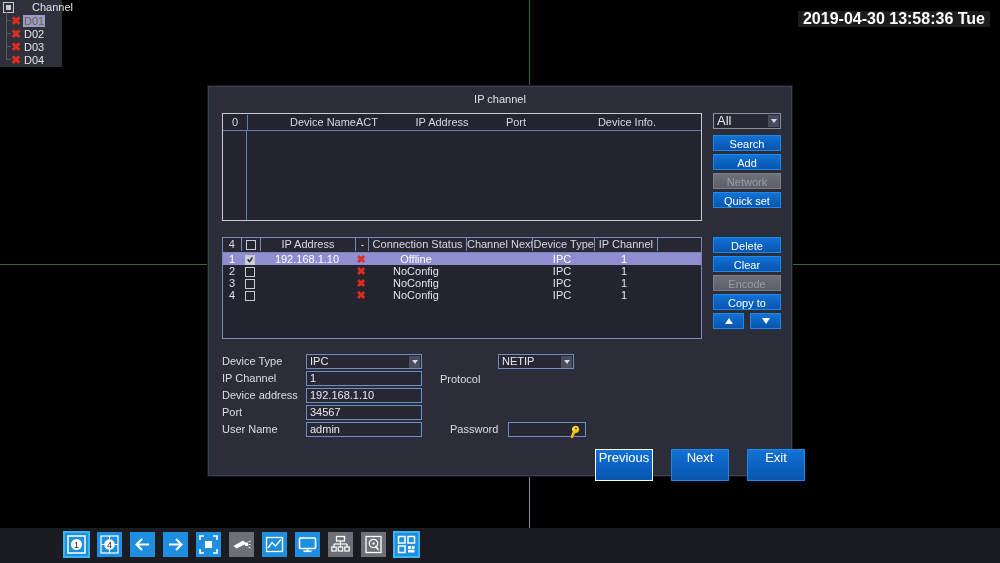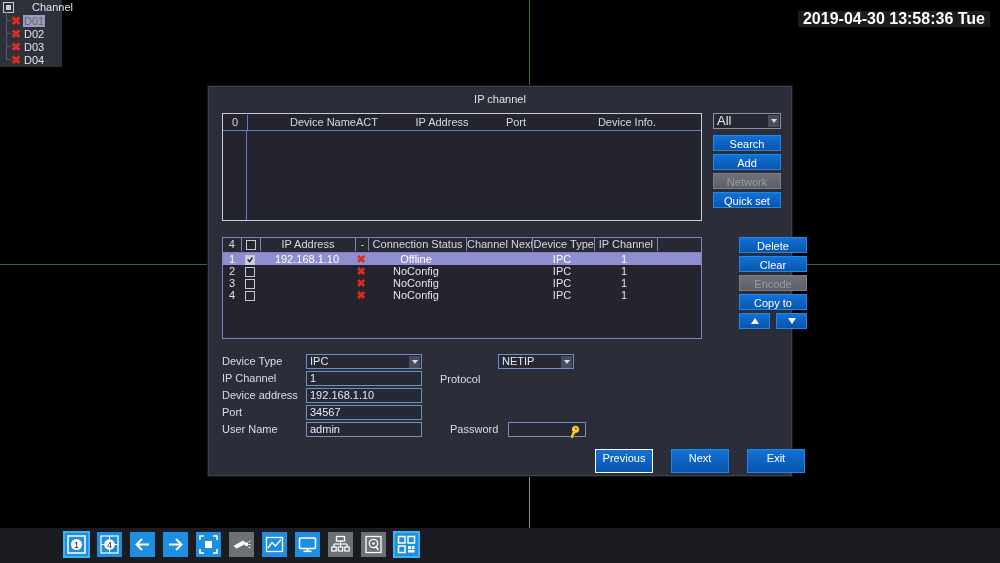--- a/index.html
+++ b/index.html
@@ -191,7 +191,6 @@
     position: absolute;
     left: 504px; top: 150px;
     width: 68px;
-    margin-left: 26px;
   }
   .select-box {
     position: relative;

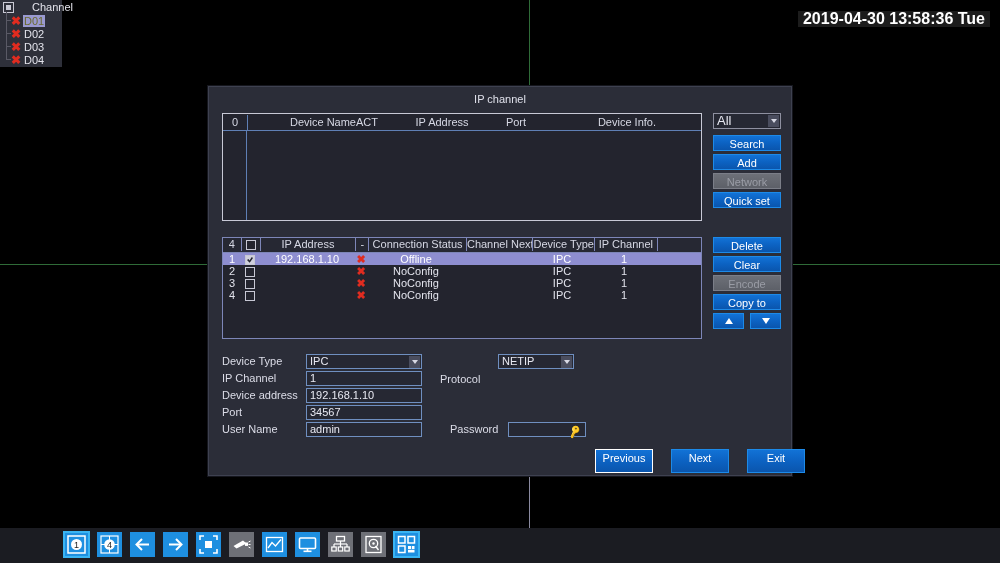--- a/index.html
+++ b/index.html
@@ -381,10 +381,10 @@
   }
   .btn-wide {
     width: 58px;
-    height: 24px;
+    height: 32px;
     line-height: 16px;
     text-align: center;
-    font-size: 11px;
+    font-size: 13px;
     color: #ffffff;
     background: linear-gradient(to bottom,#1272d6 0%, #0c62c2 50%, #0a55ad 100%);
     border: 1px solid #1d8ae8;

